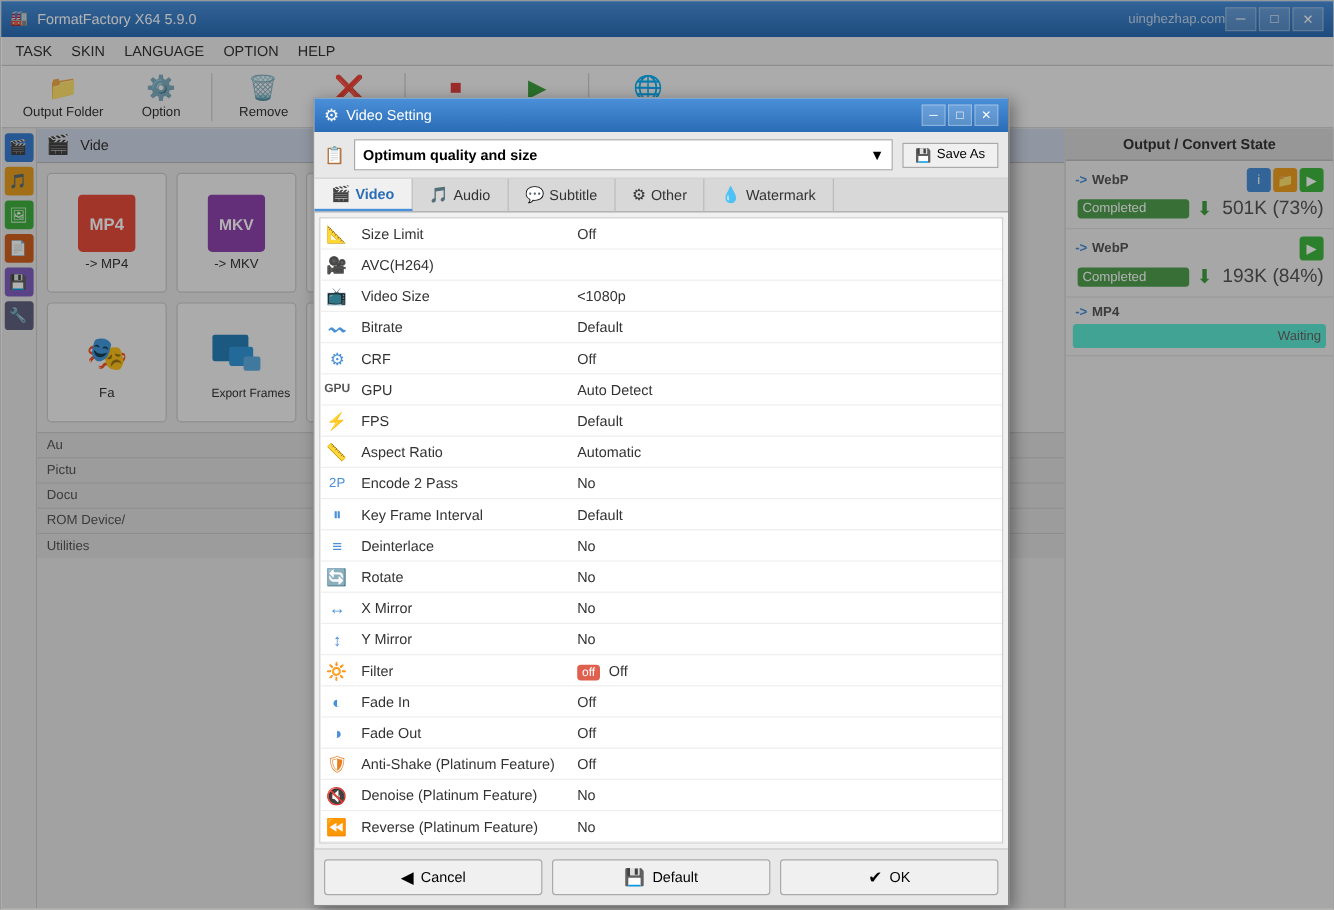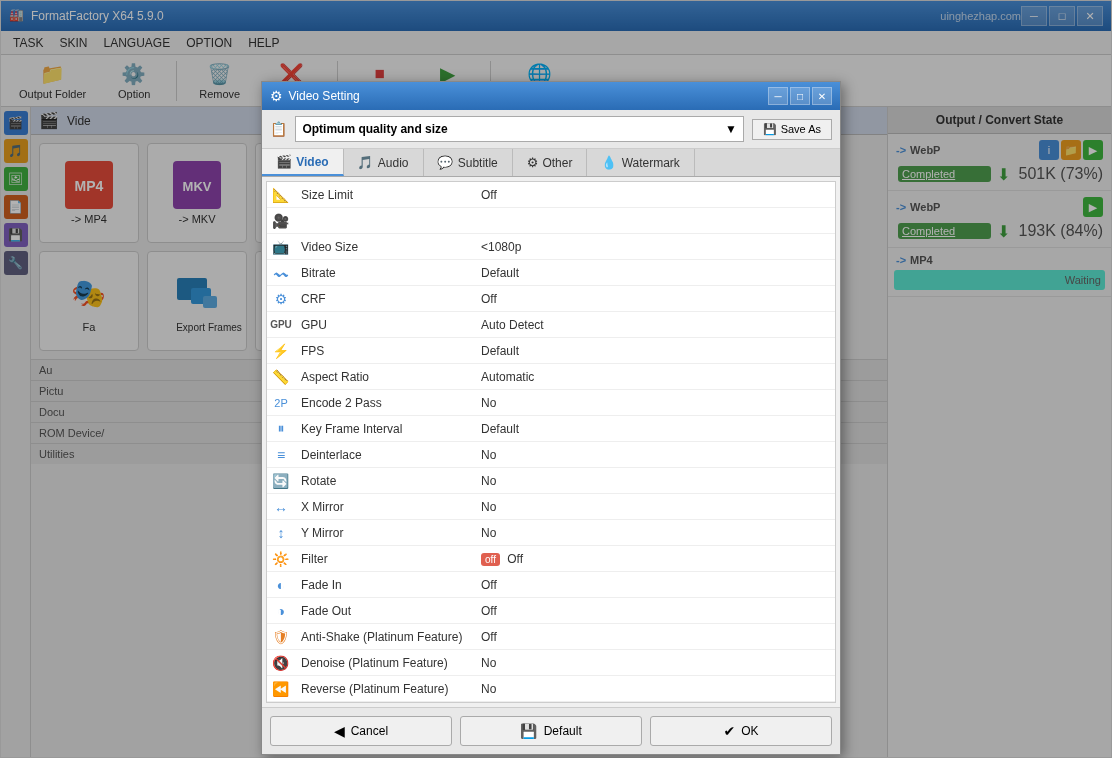--- a/index.html
+++ b/index.html
@@ -212,7 +212,6 @@
       align-items: center;
       justify-content: space-between;
       margin: 2px 2px;
-      text-decoration: underline;
     }
     .convert-size { font-size: 16px; color: #555; margin-left: 4px; }
     .convert-waiting {

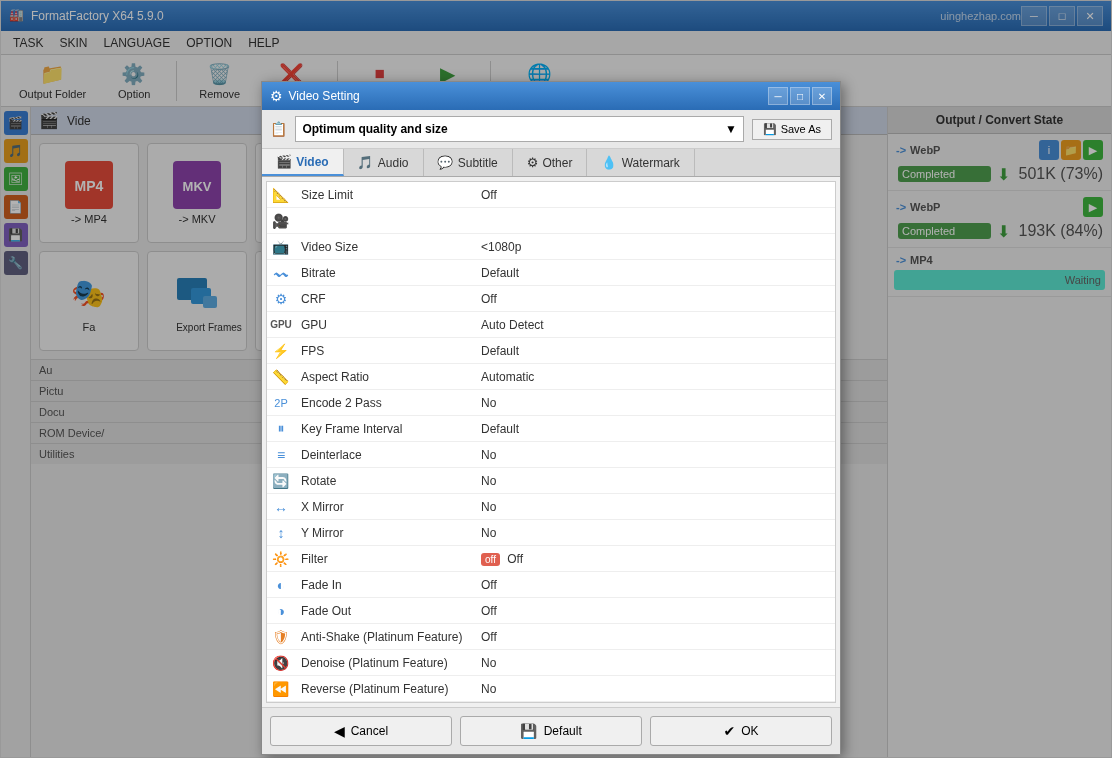--- a/index.html
+++ b/index.html
@@ -685,6 +685,7 @@
 
         <div class="settings-row">
           <div class="settings-row-icon">🎥</div>
+          <div class="settings-row-value">AVC(H264)</div>
         </div>
 
         <div class="settings-row">

